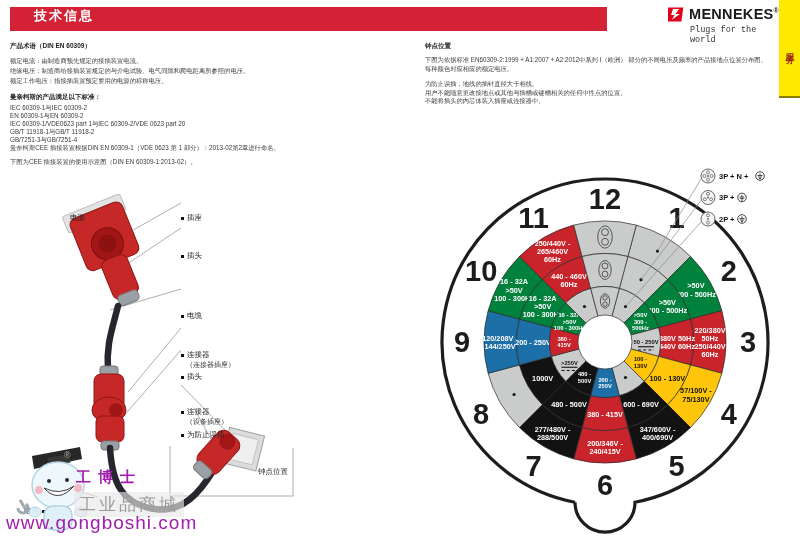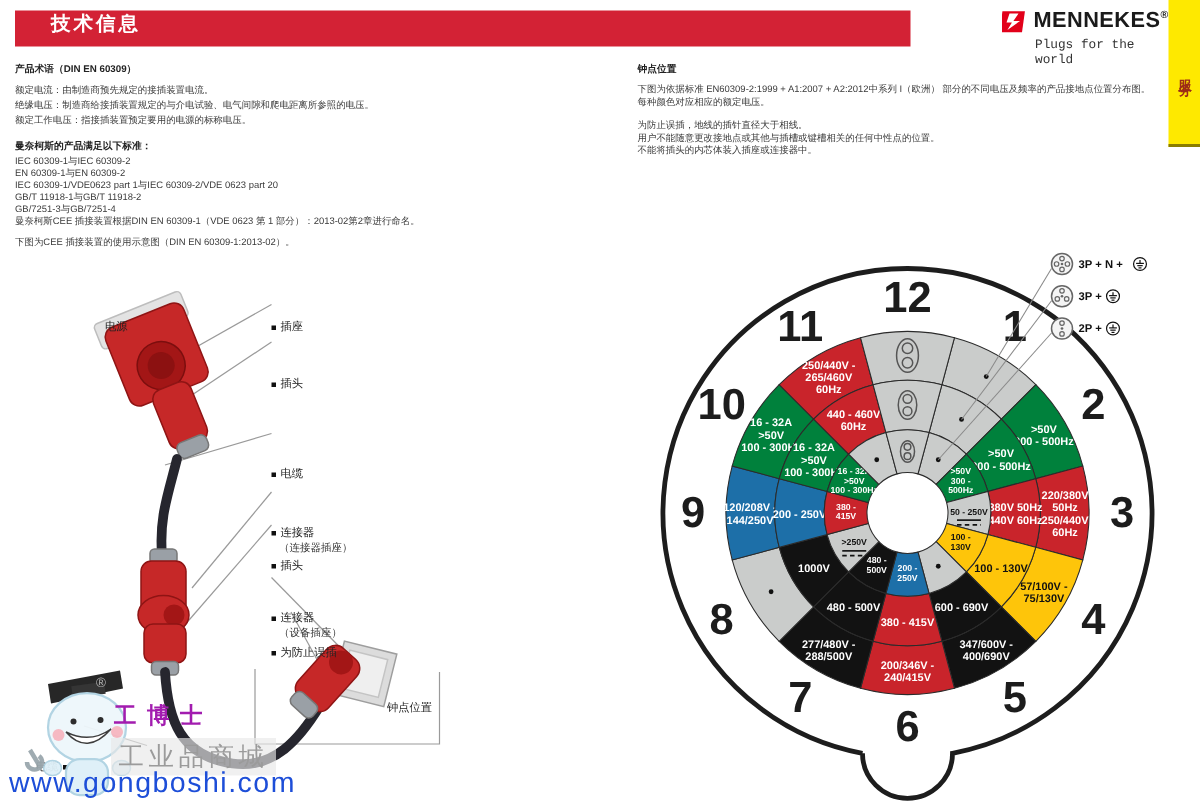--- a/index.html
+++ b/index.html
@@ -39,7 +39,7 @@
   .wm-reg{position:absolute;left:64px;top:450px;font-size:9px;color:#b0b0b0;}
   .wm-sub{position:absolute;left:74px;top:492px;font-size:17px;color:#9b9b9b;letter-spacing:3px;
           background:rgba(232,232,232,.65);padding:1px 5px;}
-  .wm-url{position:absolute;left:6px;top:512px;font-size:19px;color:#1d4ed8;letter-spacing:1px;}
+  .wm-url{position:absolute;left:6px;top:512px;font-size:19px;color:#a21caf;letter-spacing:1px;}
   svg{position:absolute;}
 </style>
 </head>

